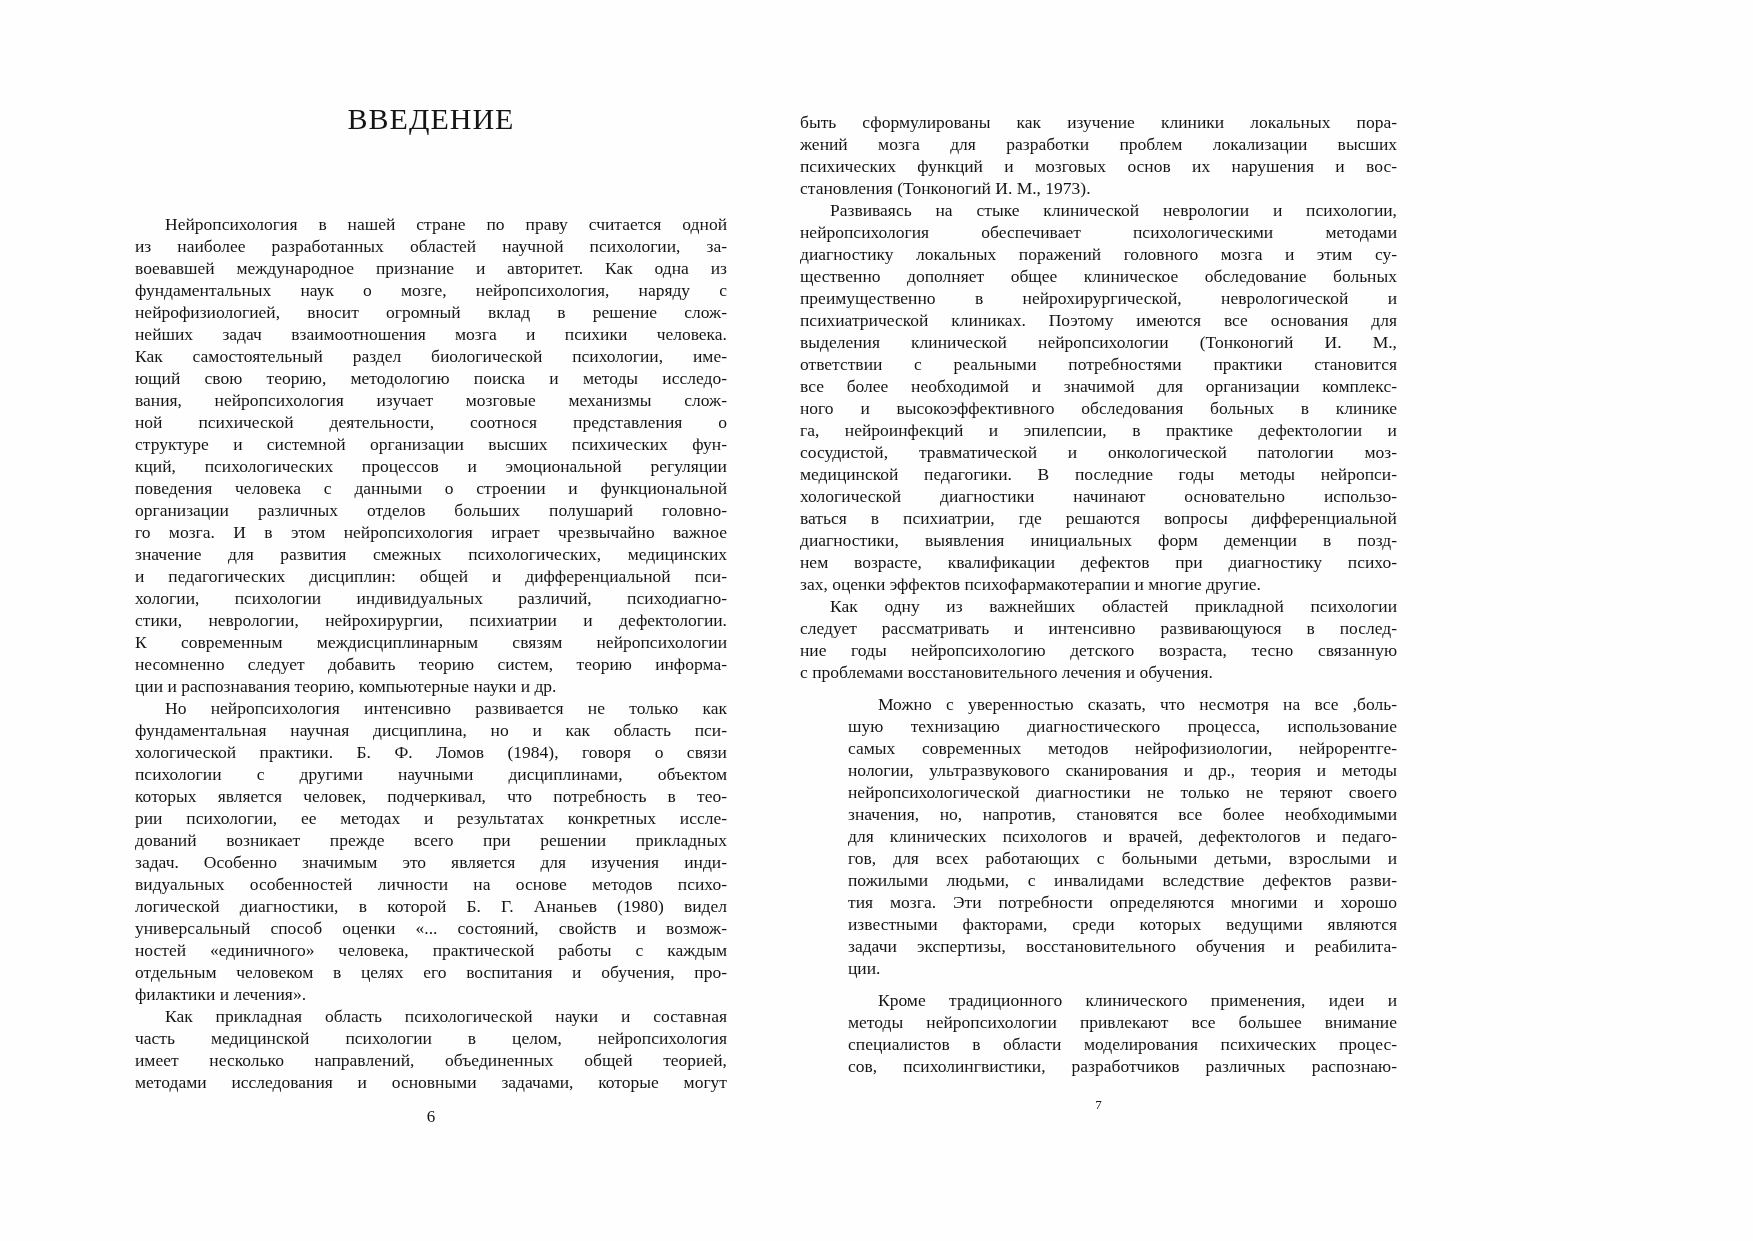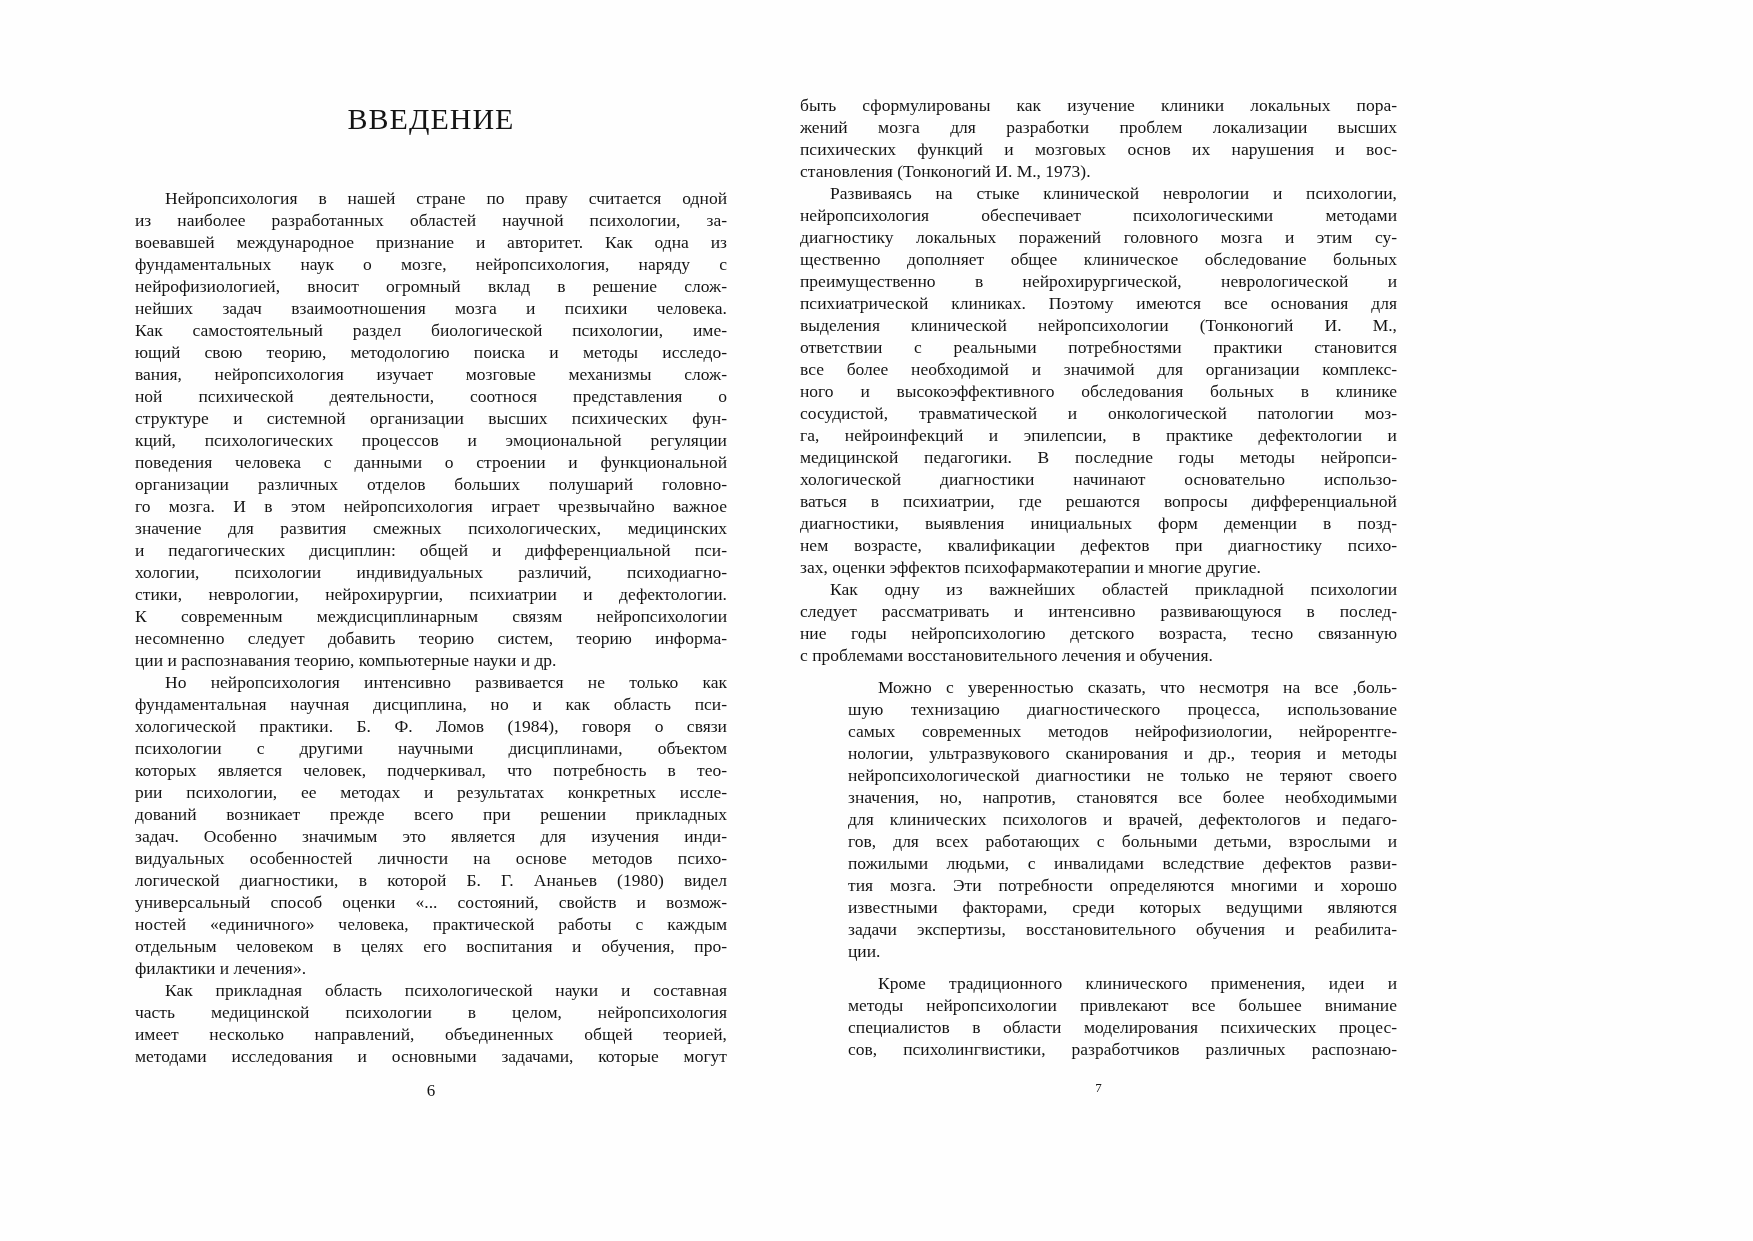--- a/index.html
+++ b/index.html
@@ -17,7 +17,7 @@
   }
   .page { position: absolute; }
   .page-left  { left: 135px; top: 106px; width: 592px; }
-  .page-right { left: 800px; top: 94px; width: 597px; }
+  .page-right { left: 800px; top: 111px; width: 597px; }
 
   h1.chapter-title {
     margin: 0;

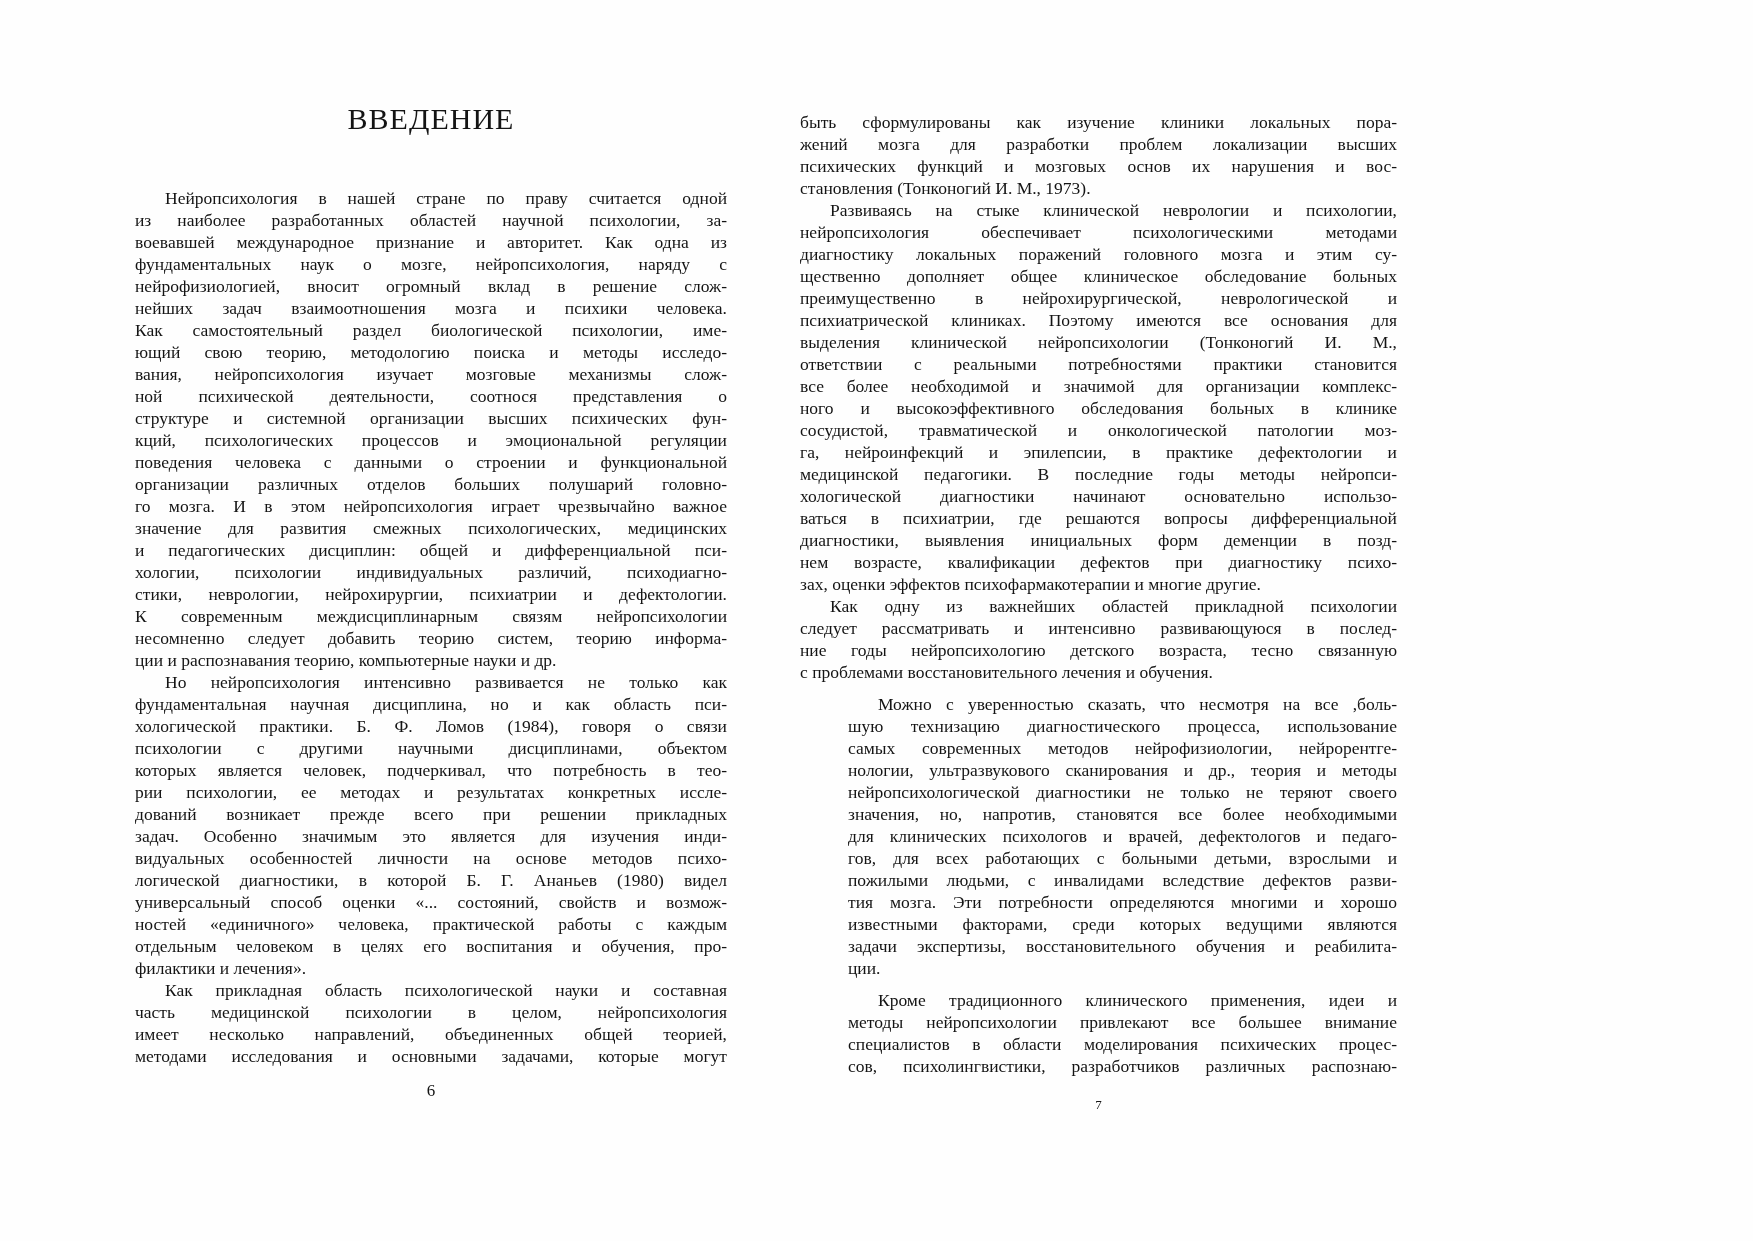--- a/index.html
+++ b/index.html
@@ -27,7 +27,7 @@
     text-align: center;
     letter-spacing: 1px;
   }
-  .page-left .text-block { margin-top: 55px; }
+  .page-left .text-block { margin-top: 81px; }
 
   .paragraph { margin: 0; }
   .paragraph.gap-before { margin-top: 10px; margin-left: 48px; }

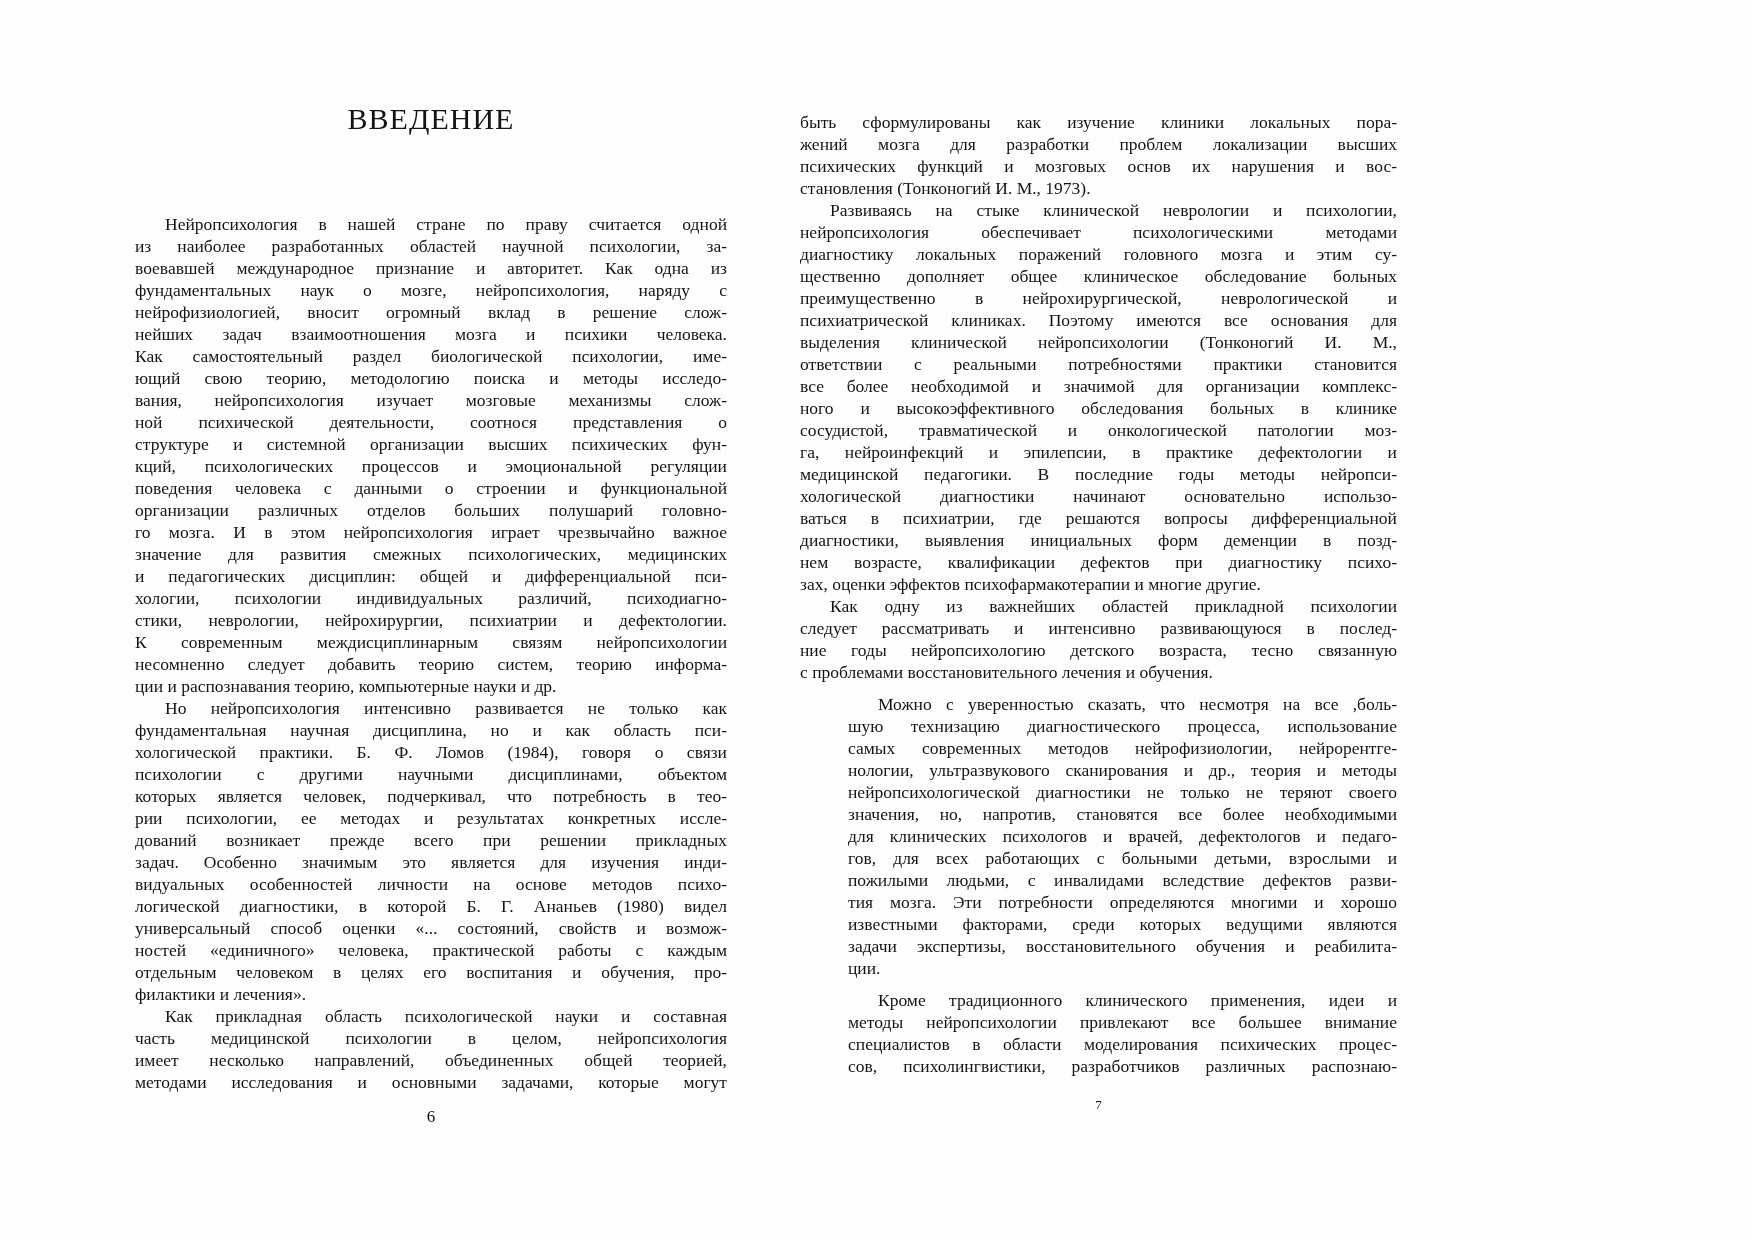--- a/index.html
+++ b/index.html
@@ -133,8 +133,8 @@
           <div class="line">ответствии с реальными потребностями практики становится</div>
           <div class="line">все более необходимой и значимой для организации комплекс-</div>
           <div class="line">ного и высокоэффективного обследования больных в клинике</div>
+          <div class="line">га, нейроинфекций и эпилепсии, в практике дефектологии и</div>
           <div class="line">сосудистой, травматической и онкологической патологии моз-</div>
-          <div class="line">га, нейроинфекций и эпилепсии, в практике дефектологии и</div>
           <div class="line">медицинской педагогики. В последние годы методы нейропси-</div>
           <div class="line">хологической диагностики начинают основательно использо-</div>
           <div class="line">ваться в психиатрии, где решаются вопросы дифференциальной</div>

